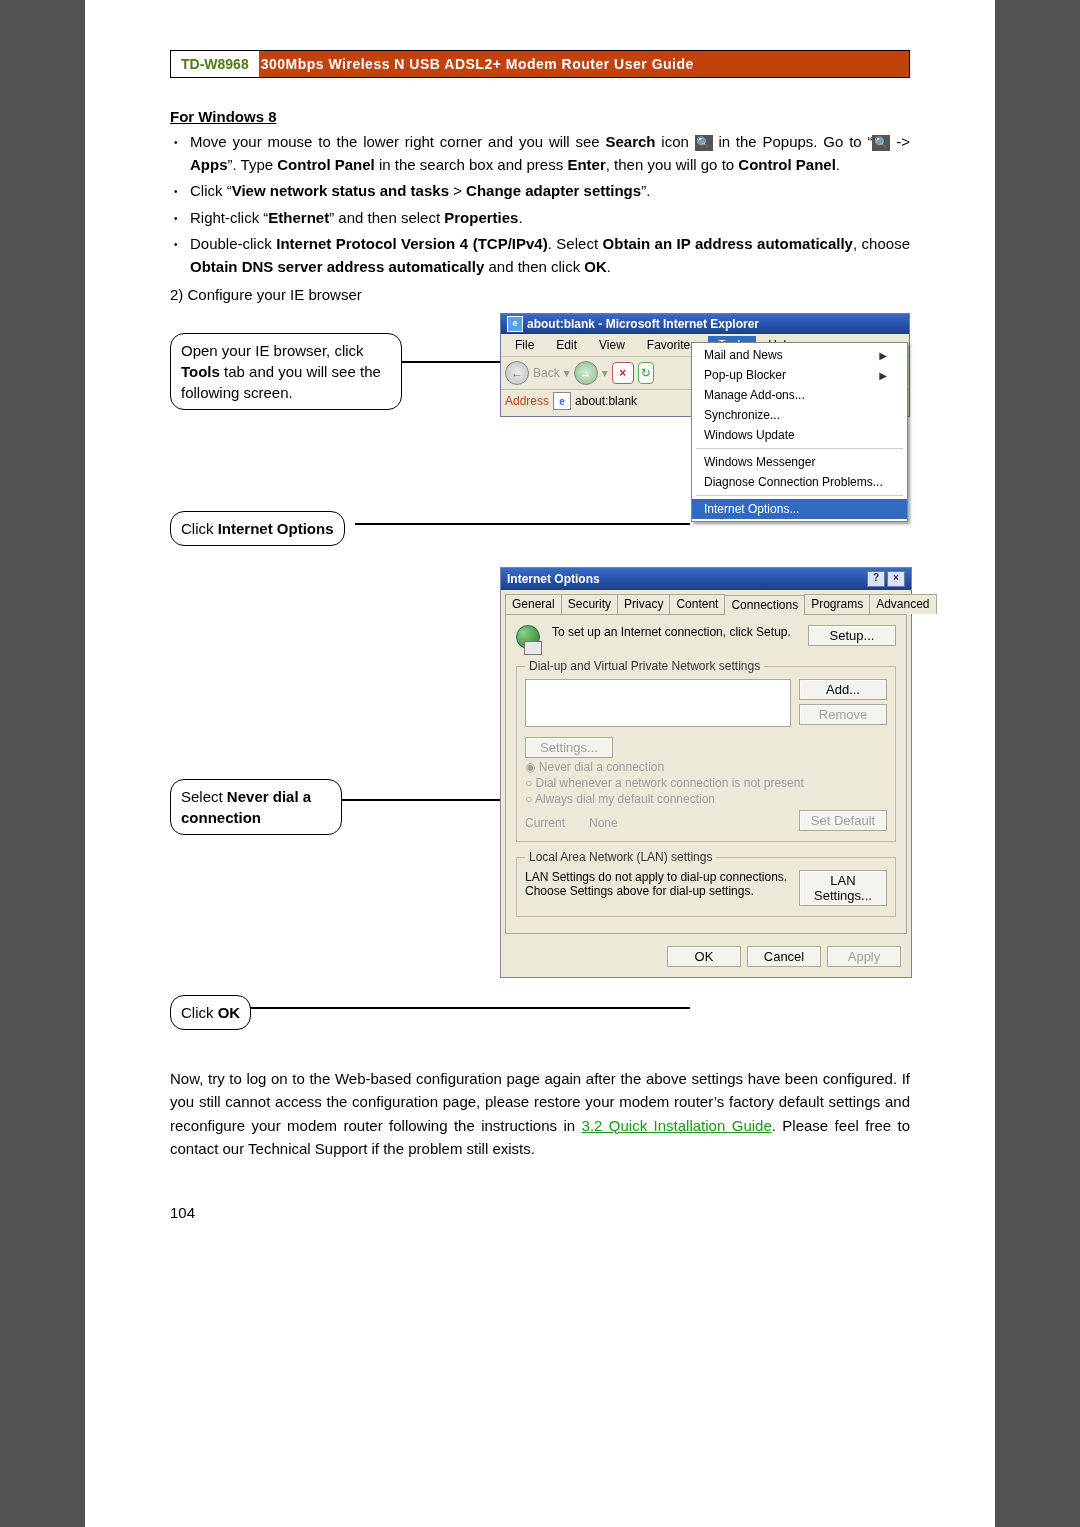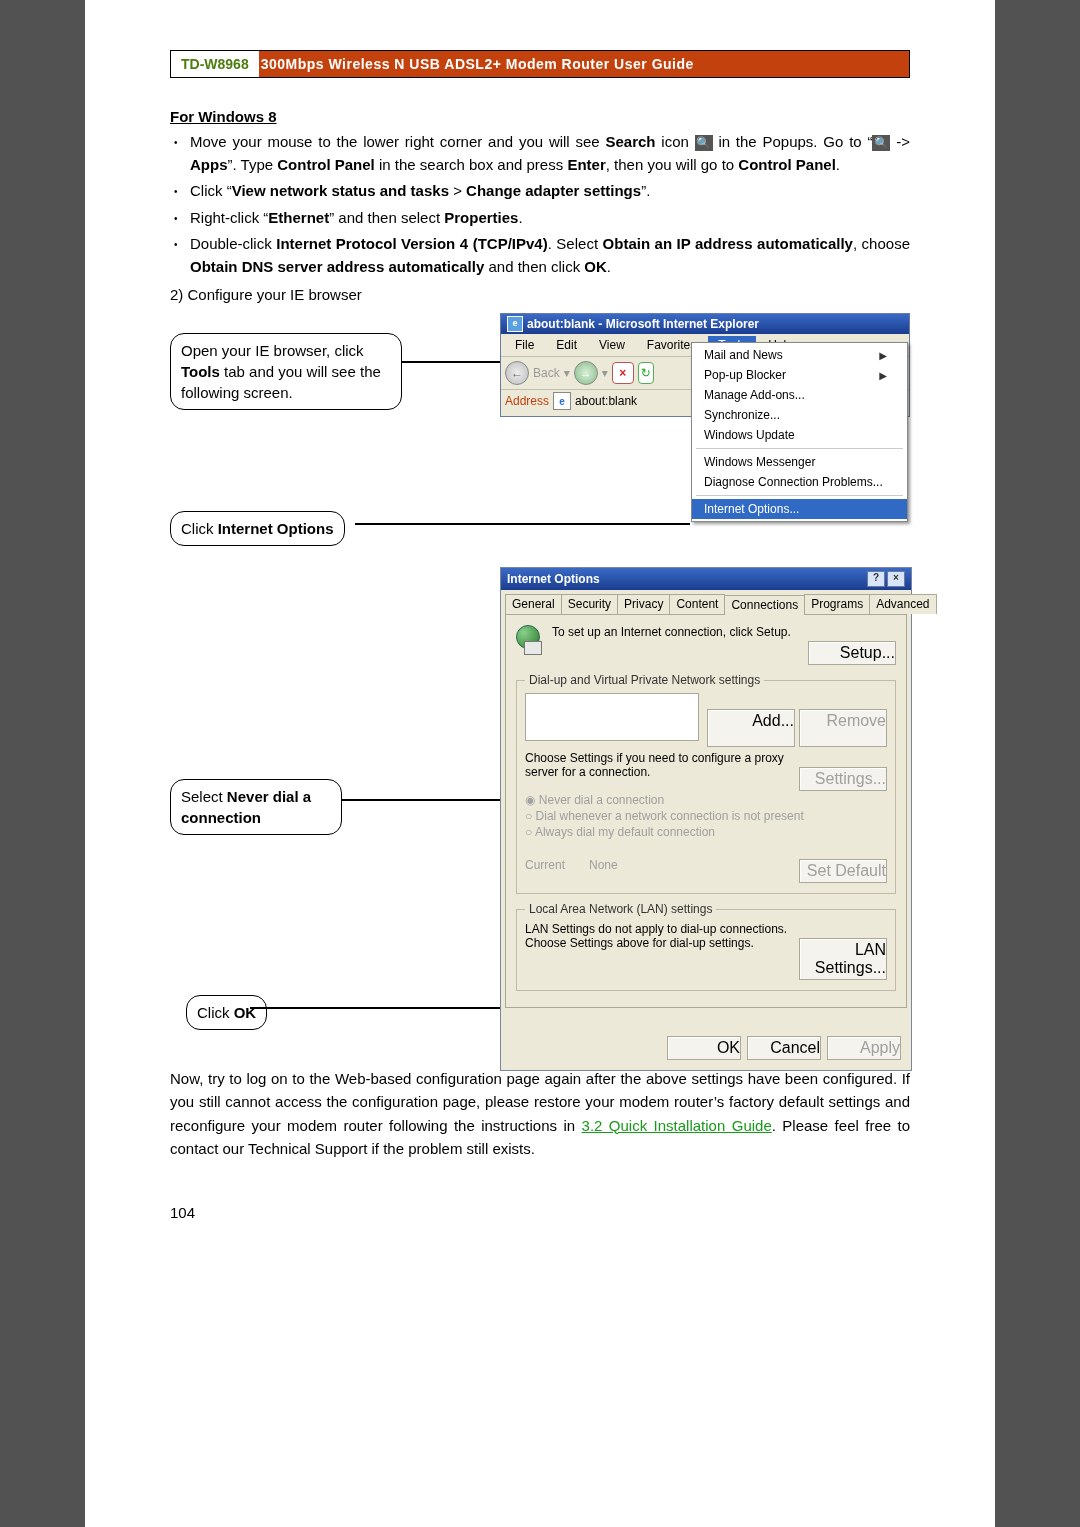--- a/index.html
+++ b/index.html
@@ -202,7 +202,7 @@
   .io-icon { width:28px;height:26px; }
   .io-icon .globe { width:22px;height:22px;border-radius:50%;background: radial-gradient(circle at 30% 30%, #8ad08a, #2a7a2a); border:1px solid #265; position:relative;}
   .io-icon .mon { width:16px;height:12px;background:#e8e8e8;border:1px solid #777; position:relative; top:-8px; left:8px;}
-  .io-btn { border:1px solid #aca899; background:#f4f3ee; padding:2px 0; width:86px; text-align:right; font-size:16px; box-shadow:1px 1px 0 #fff inset;margin-top:16px;}
+  .io-btn { border:1px solid #aca899; background:#f4f3ee; padding:2px 0; width:86px; text-align:center; font-size:13px; box-shadow:1px 1px 0 #fff inset;}
   .io-btn.disabled { color:#a0a0a0; }
   fieldset.io-fs { border:1px solid #c0bba8; padding:6px 8px 10px 8px; margin:6px 0 8px 0; }
   fieldset.io-fs legend { font-size:12px; color:#333; padding:0 4px;}

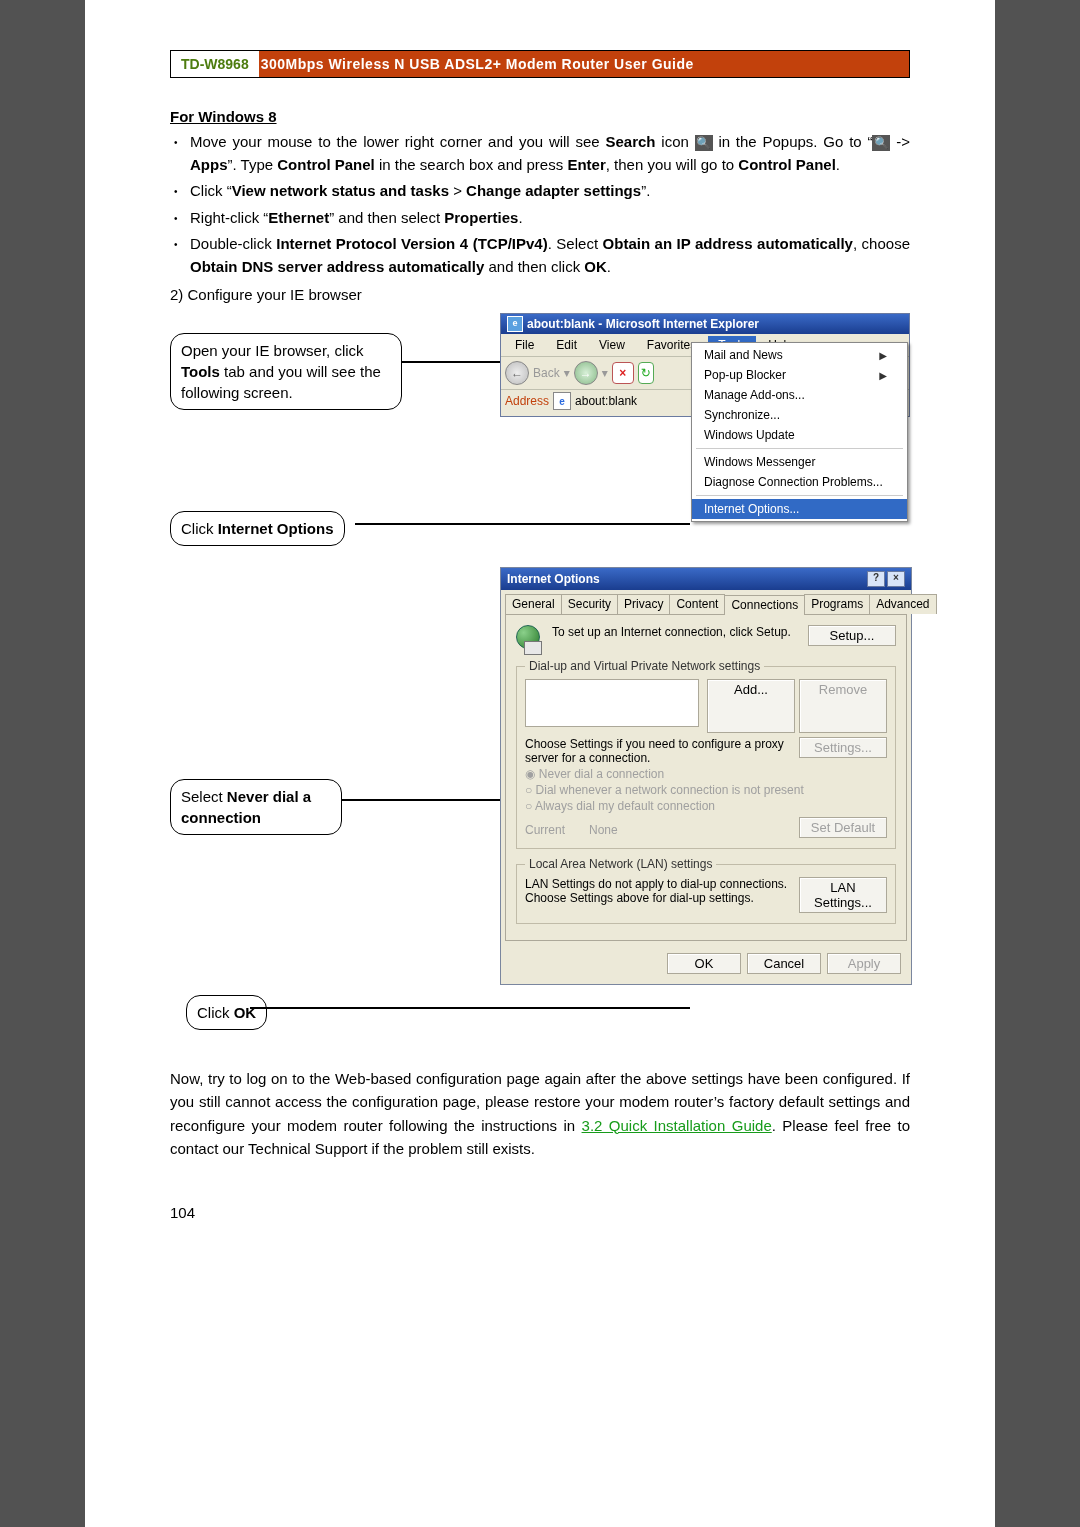--- a/index.html
+++ b/index.html
@@ -209,7 +209,7 @@
   .io-list {
     border:1px solid #aca899; background:#fff; height:46px; margin-bottom:6px;
   }
-  .io-rightcol { display:flex; flex-direction:row; gap:4px; }
+  .io-rightcol { display:flex; flex-direction:column; gap:4px; }
   .io-radio { display:block; margin:2px 0; color:#a0a0a0; }
   .io-current { display:flex; gap:24px; color:#a0a0a0; margin-top:4px;}
   .io-bottom { display:flex; justify-content:flex-end; gap:6px; padding:8px 10px 10px 0; }

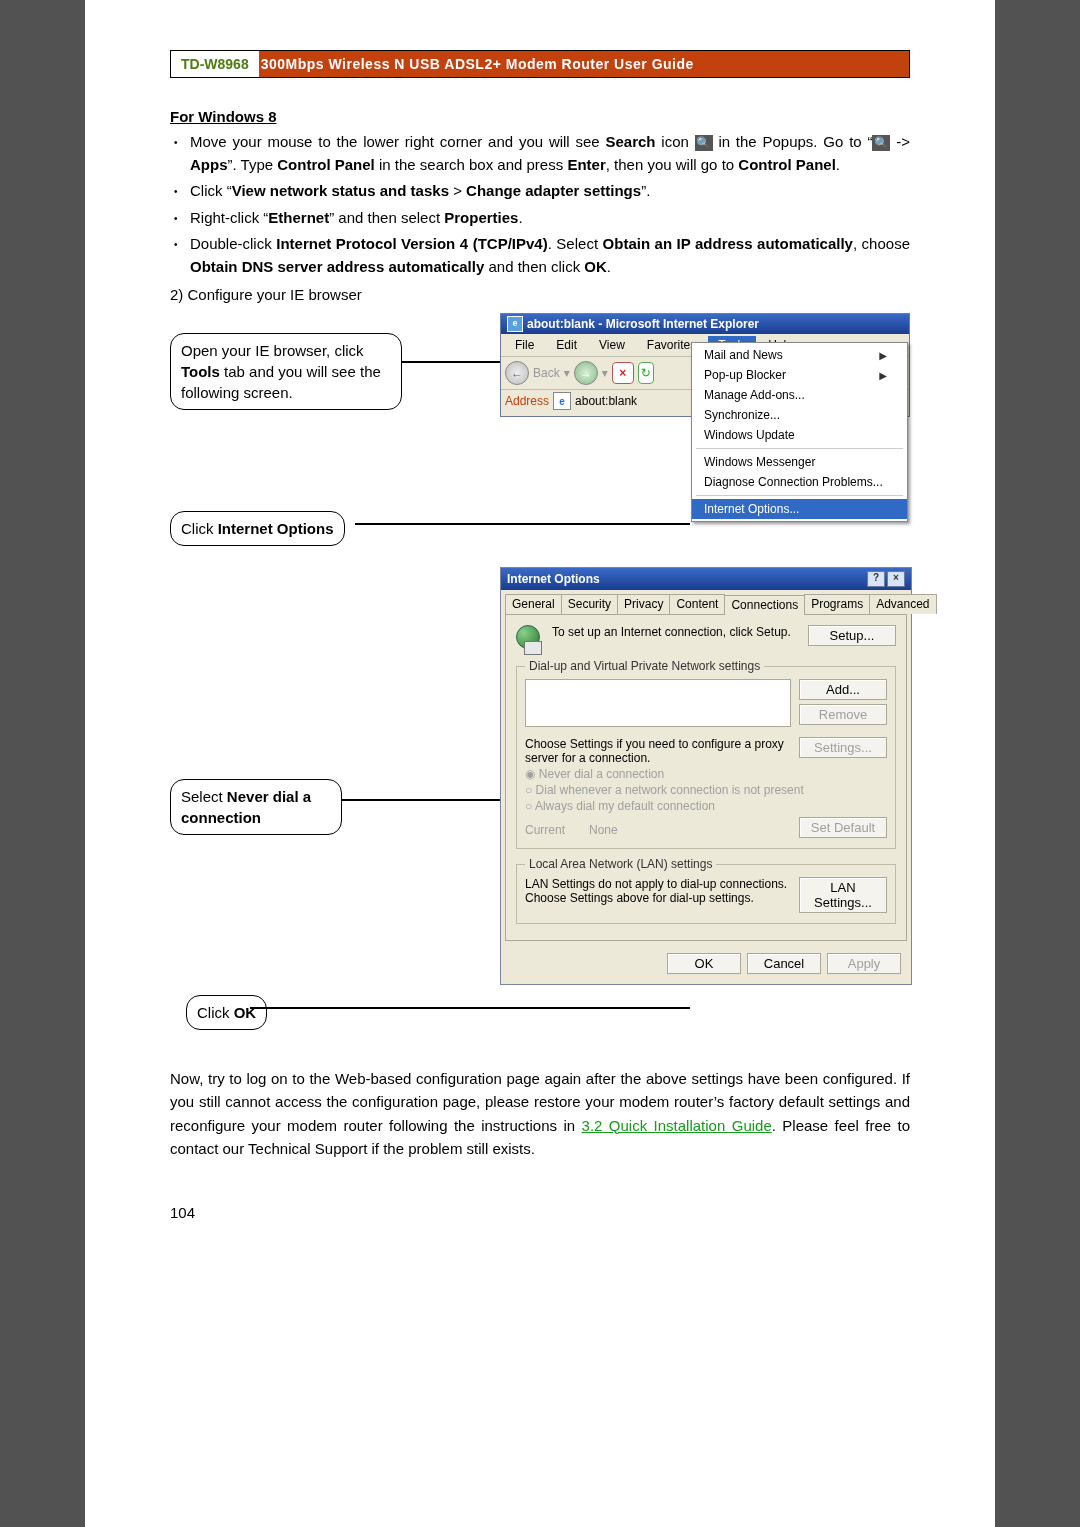--- a/index.html
+++ b/index.html
@@ -367,7 +367,6 @@
             </div>
           </div>
           <div style="display:flex; gap:8px; align-items:flex-start; margin-top:4px;">
-            <div style="flex:1">Choose Settings if you need to configure a proxy server for a connection.</div>
             <div class="io-btn disabled">Settings...</div>
           </div>
           <label class="io-radio">◉ <span>Never dial a connection</span></label>

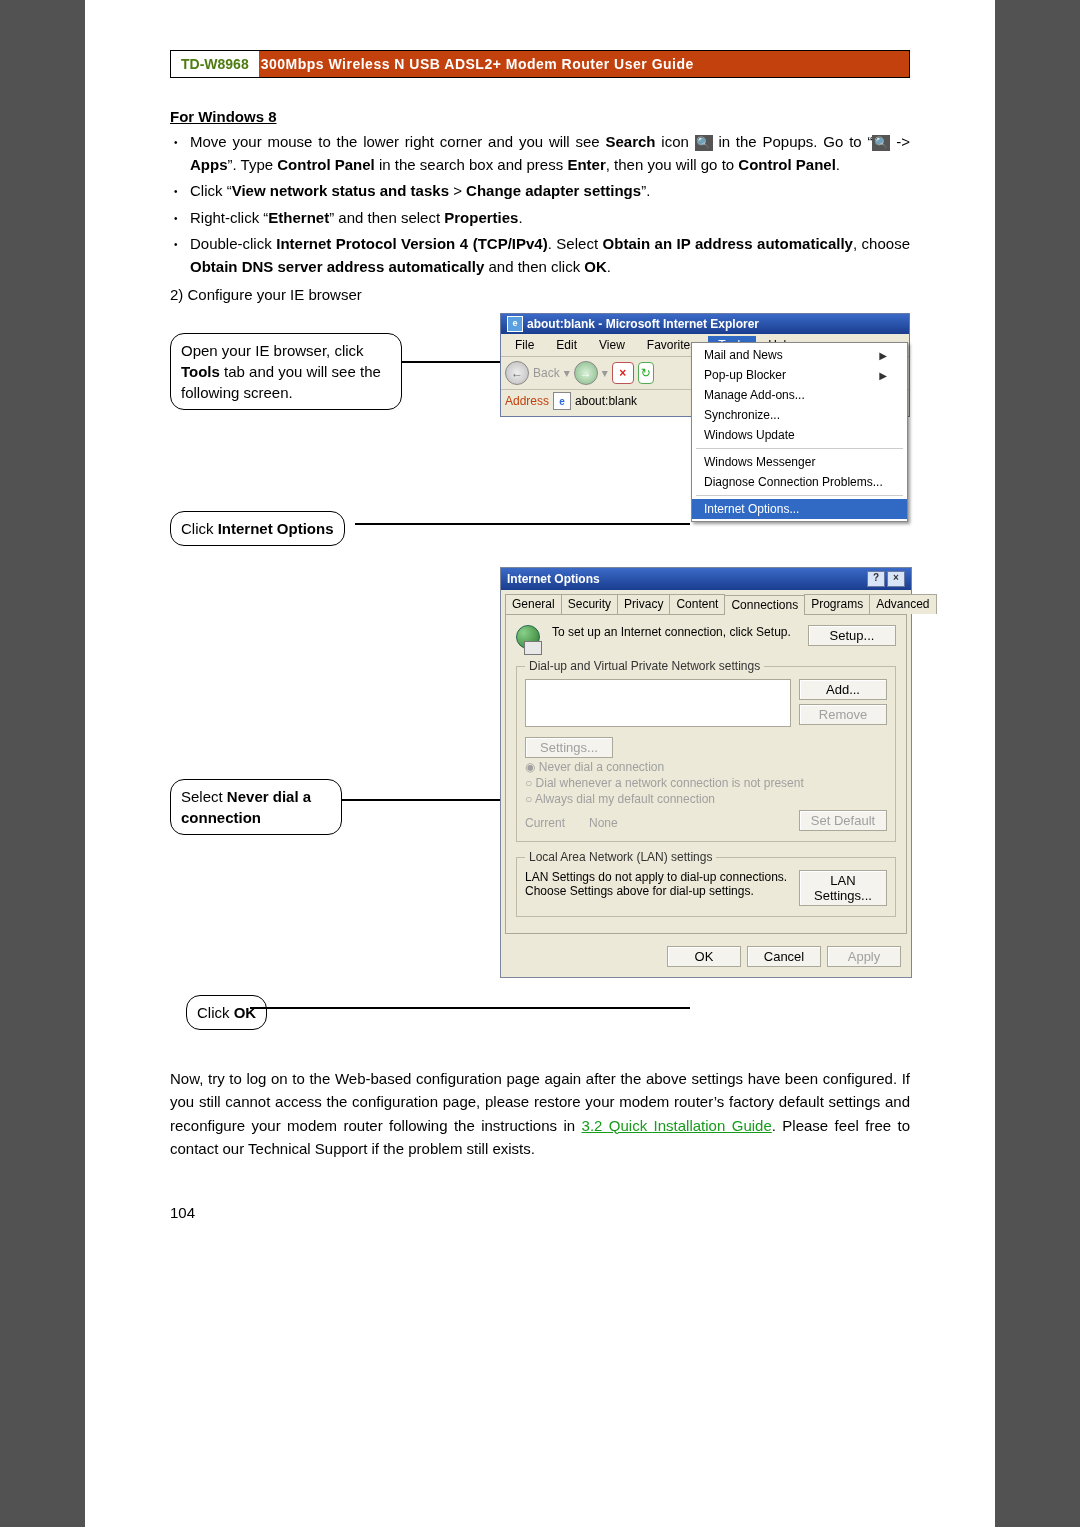--- a/index.html
+++ b/index.html
@@ -324,7 +324,7 @@
     <div class="callout" style="left:0;top:212px;width:150px">
       <span>Select </span><span class="bold">Never dial a connection</span>
     </div>
-    <div class="callout" style="left:16px;top:428px;">
+    <div class="callout" style="left:0;top:428px;">
       <span>Click </span><span class="bold">OK</span>
     </div>
     <div class="lead-line" style="left:172px;top:232px;width:160px"></div>

